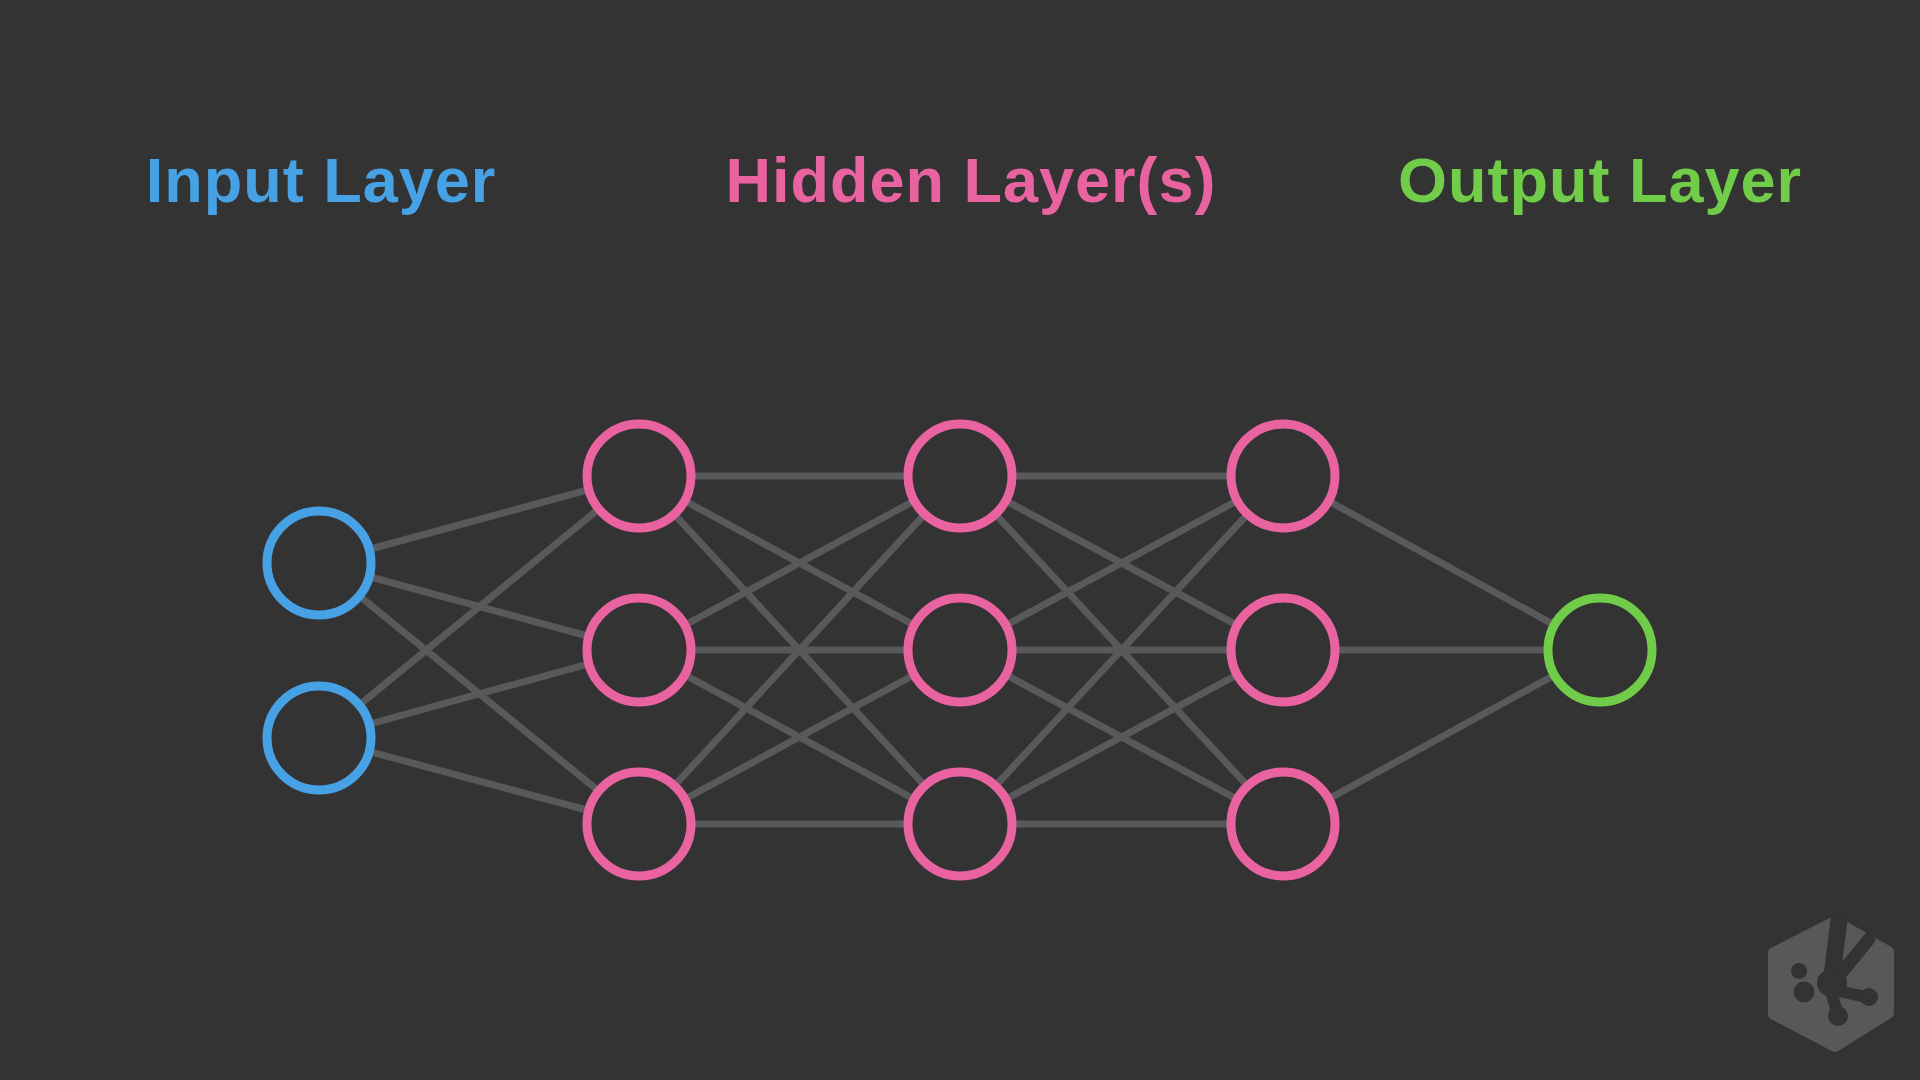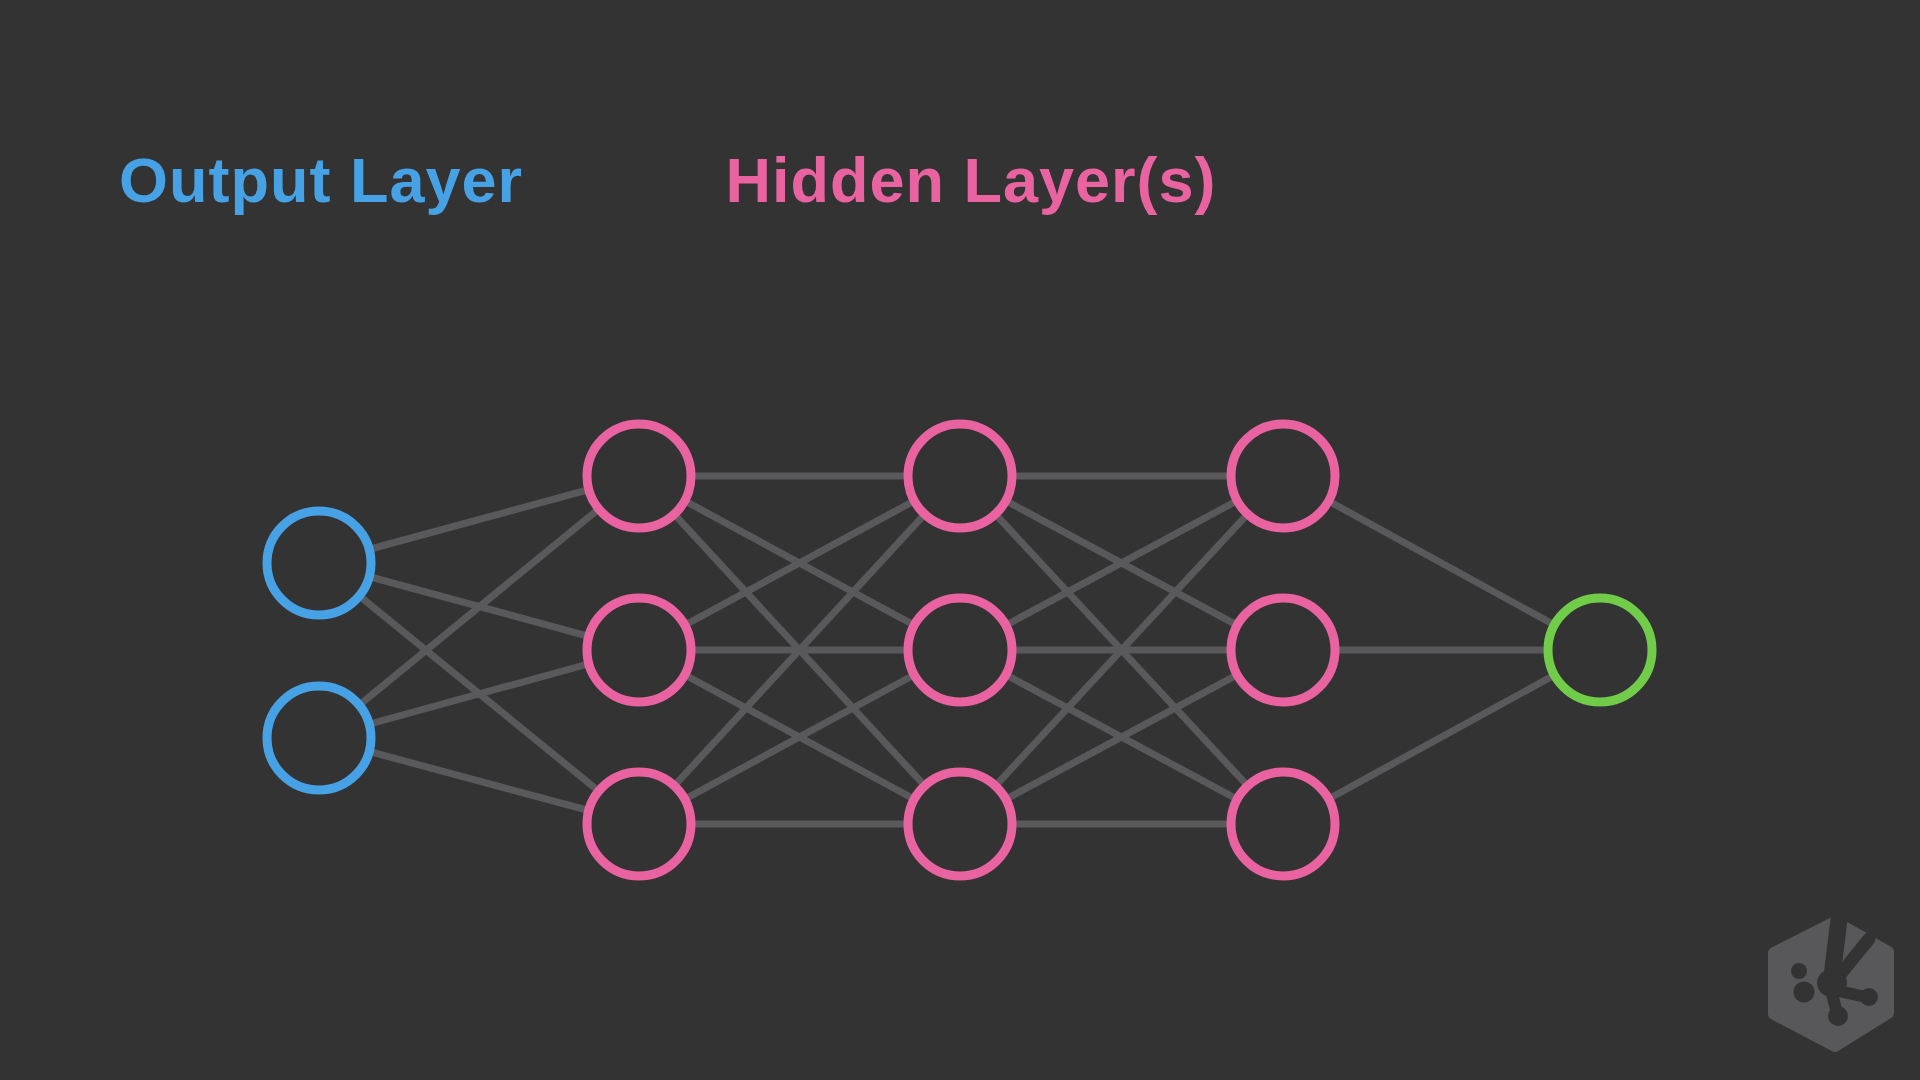--- a/index.html
+++ b/index.html
@@ -40,7 +40,7 @@
 
 <div class="stage" style="background: rgb(51, 51, 51);">
 
-  <div class="layer-label" style="left: 321px; top: 180px; color: rgb(71, 161, 229);">Output Layer</div>
+  <div class="layer-label" style="left: 321px; top: 180px; color: rgb(71, 161, 229);">Input Layer</div>
 
   <div class="layer-label" style="left: 971px; top: 180px; color: rgb(234, 99, 161); text-align: center;">Hidden Layer(s)</div>
 

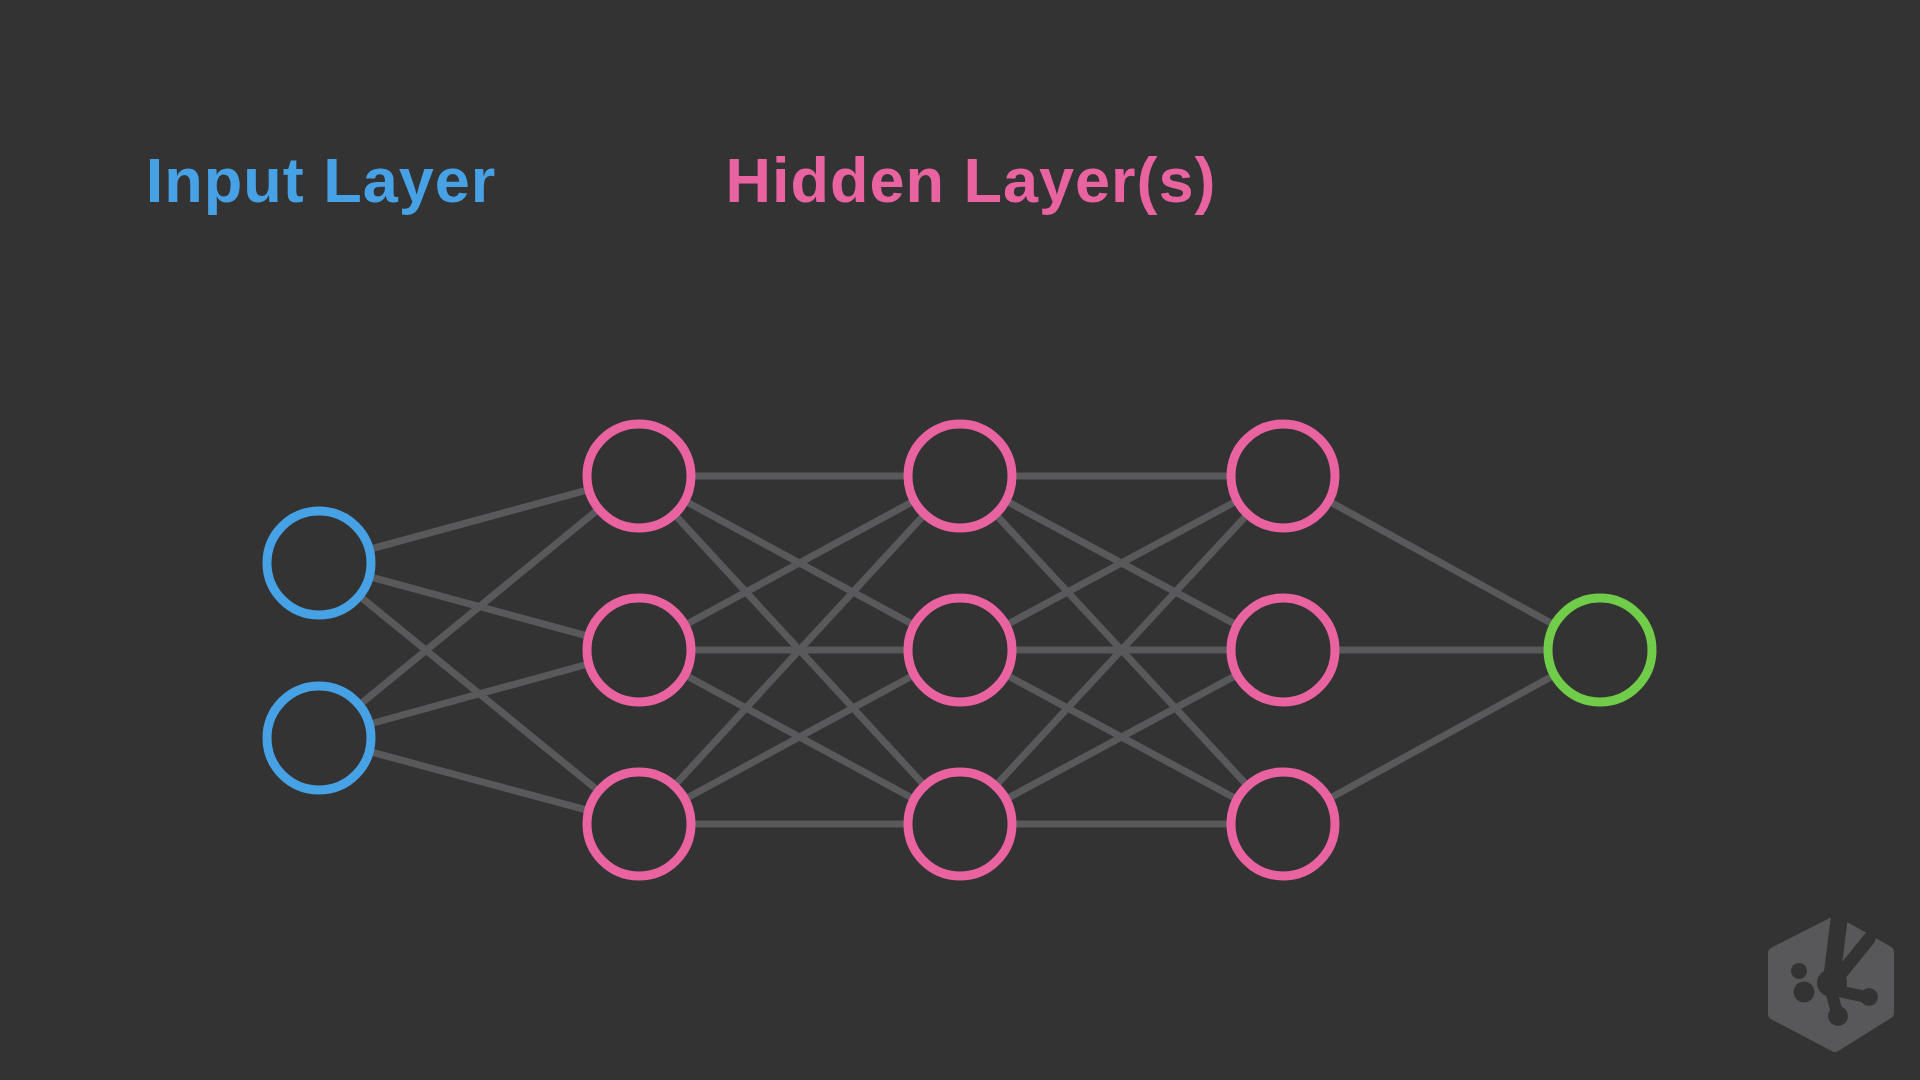--- a/index.html
+++ b/index.html
@@ -44,6 +44,7 @@
 
   <div class="layer-label" style="left: 971px; top: 180px; color: rgb(234, 99, 161); text-align: center;">Hidden Layer(s)</div>
 
+  <div class="layer-label" style="left: 1600px; top: 180px; color: rgb(112, 204, 73);">Output Layer</div>
 
   <svg class="net-svg" width="1920" height="1080" viewBox="0 0 1920 1080">
     <g>

